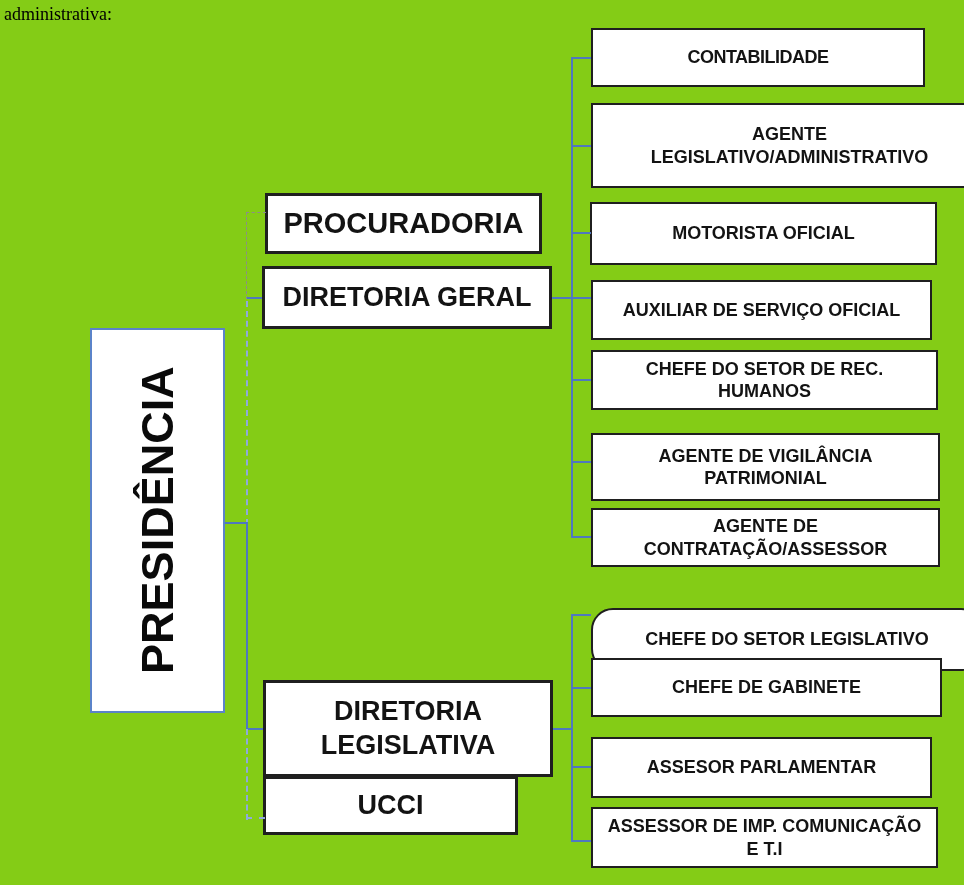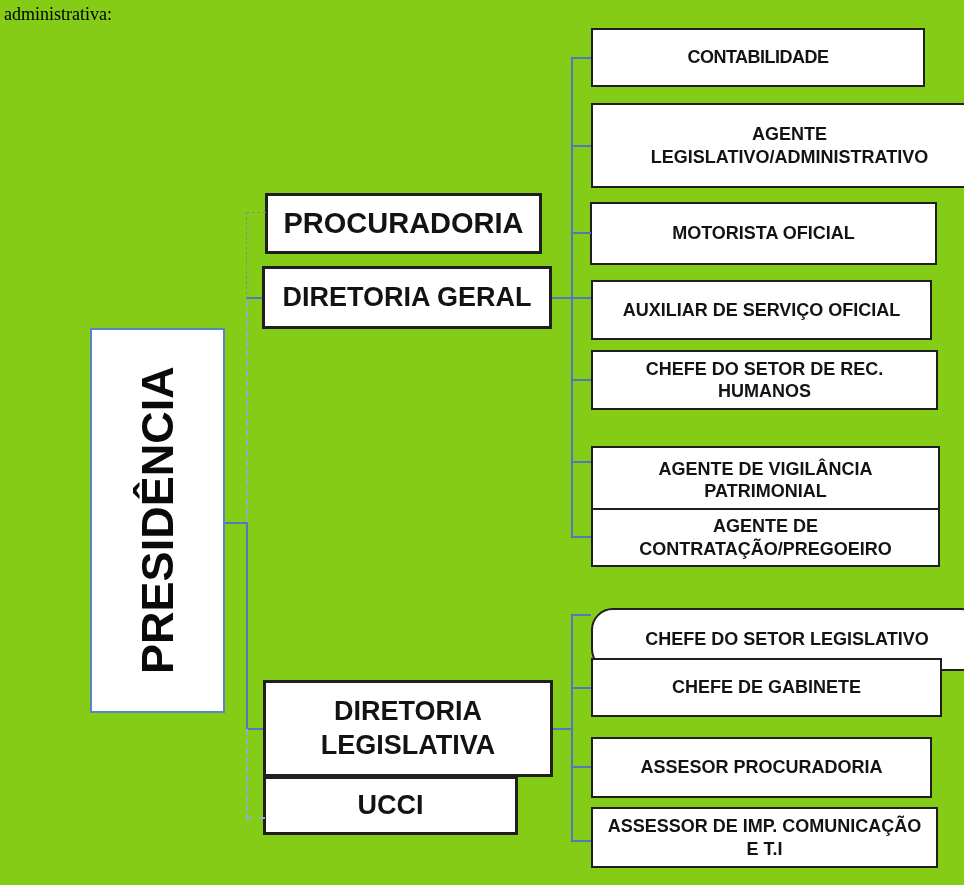--- a/index.html
+++ b/index.html
@@ -91,7 +91,7 @@
     <span>CHEFE DO SETOR DE REC.
 HUMANOS</span>
   </div>
-  <div class="node leaf" style="left:591px;top:433px;width:349px;height:68px;margin-top:13px;">
+  <div class="node leaf" style="left:591px;top:433px;width:349px;height:68px;">
     <span>AGENTE DE VIGILÂNCIA
 PATRIMONIAL</span>
   </div>

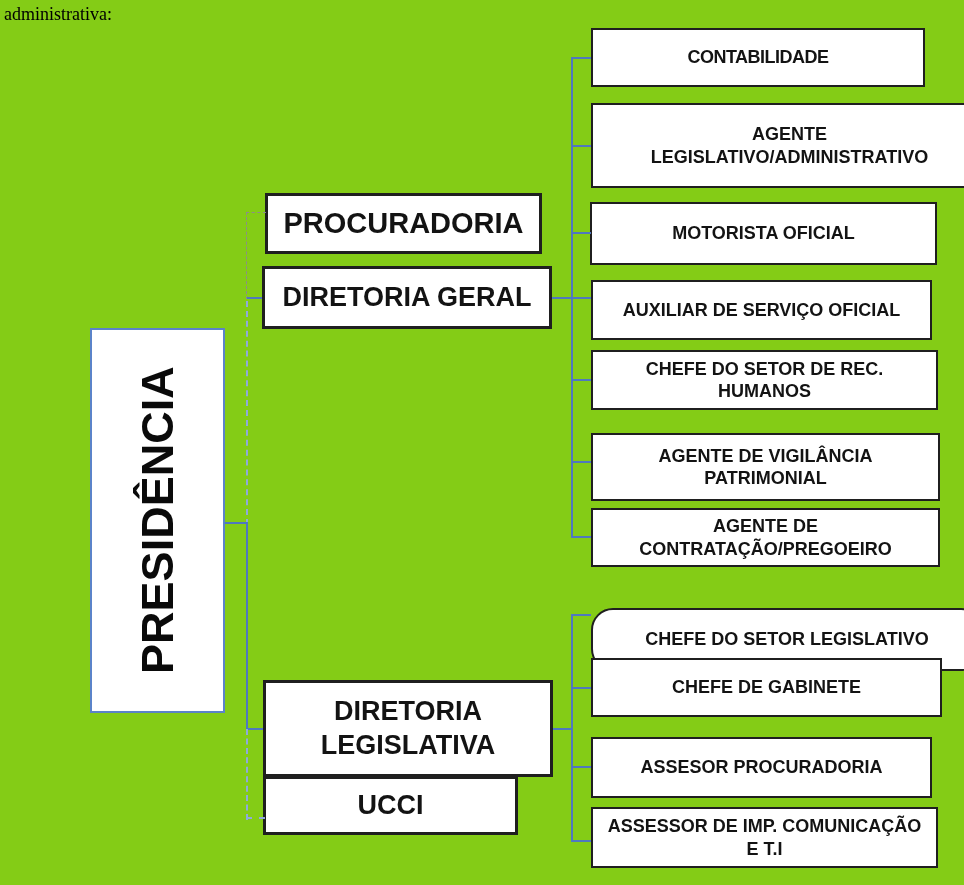--- a/index.html
+++ b/index.html
@@ -97,7 +97,7 @@
   </div>
   <div class="node leaf" style="left:591px;top:508px;width:349px;height:59px;">
     <span>AGENTE DE
-CONTRATAÇÃO/PREGOEIRO</span>
+CONTRATAÇÃO/ASSESSOR</span>
   </div>
 
   <div class="node leaf" style="left:591px;top:608px;width:392px;height:63px;border-radius:22px;">

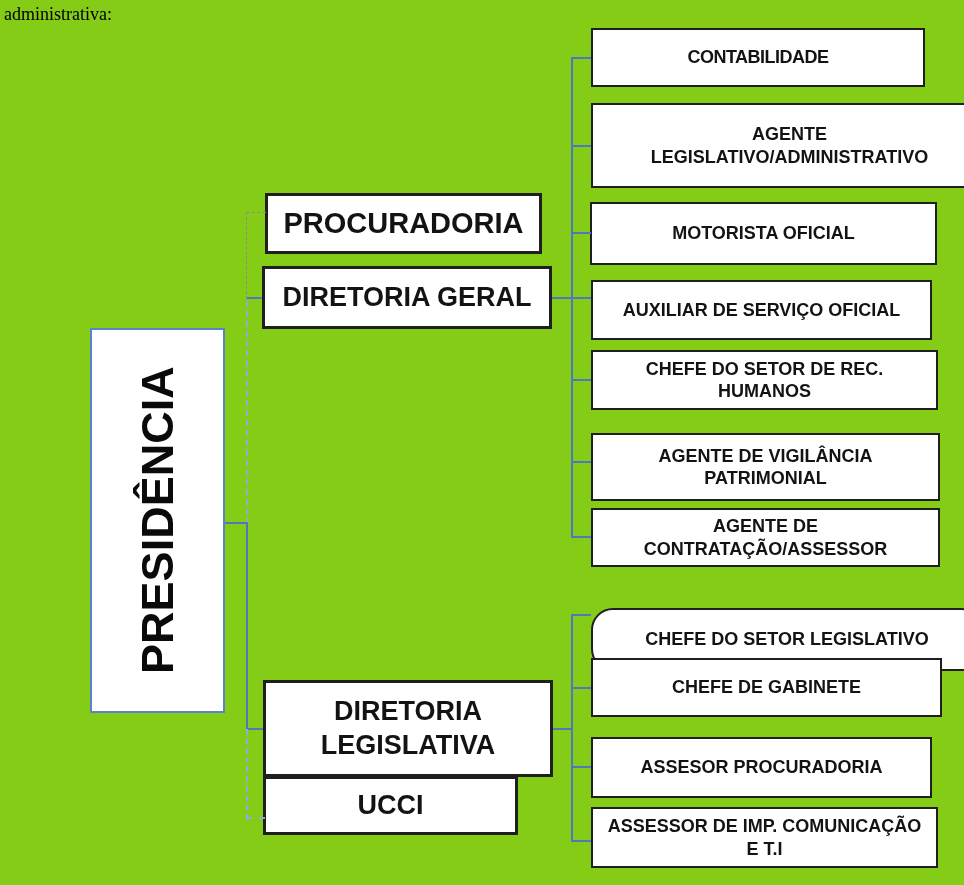--- a/index.html
+++ b/index.html
@@ -107,7 +107,7 @@
     <span>CHEFE DE GABINETE</span>
   </div>
   <div class="node leaf" style="left:591px;top:737px;width:341px;height:61px;">
-    <span>ASSESOR PROCURADORIA</span>
+    <span>ASSESOR PARLAMENTAR</span>
   </div>
   <div class="node leaf" style="left:591px;top:807px;width:347px;height:61px;">
     <span>ASSESSOR DE IMP. COMUNICAÇÃO

